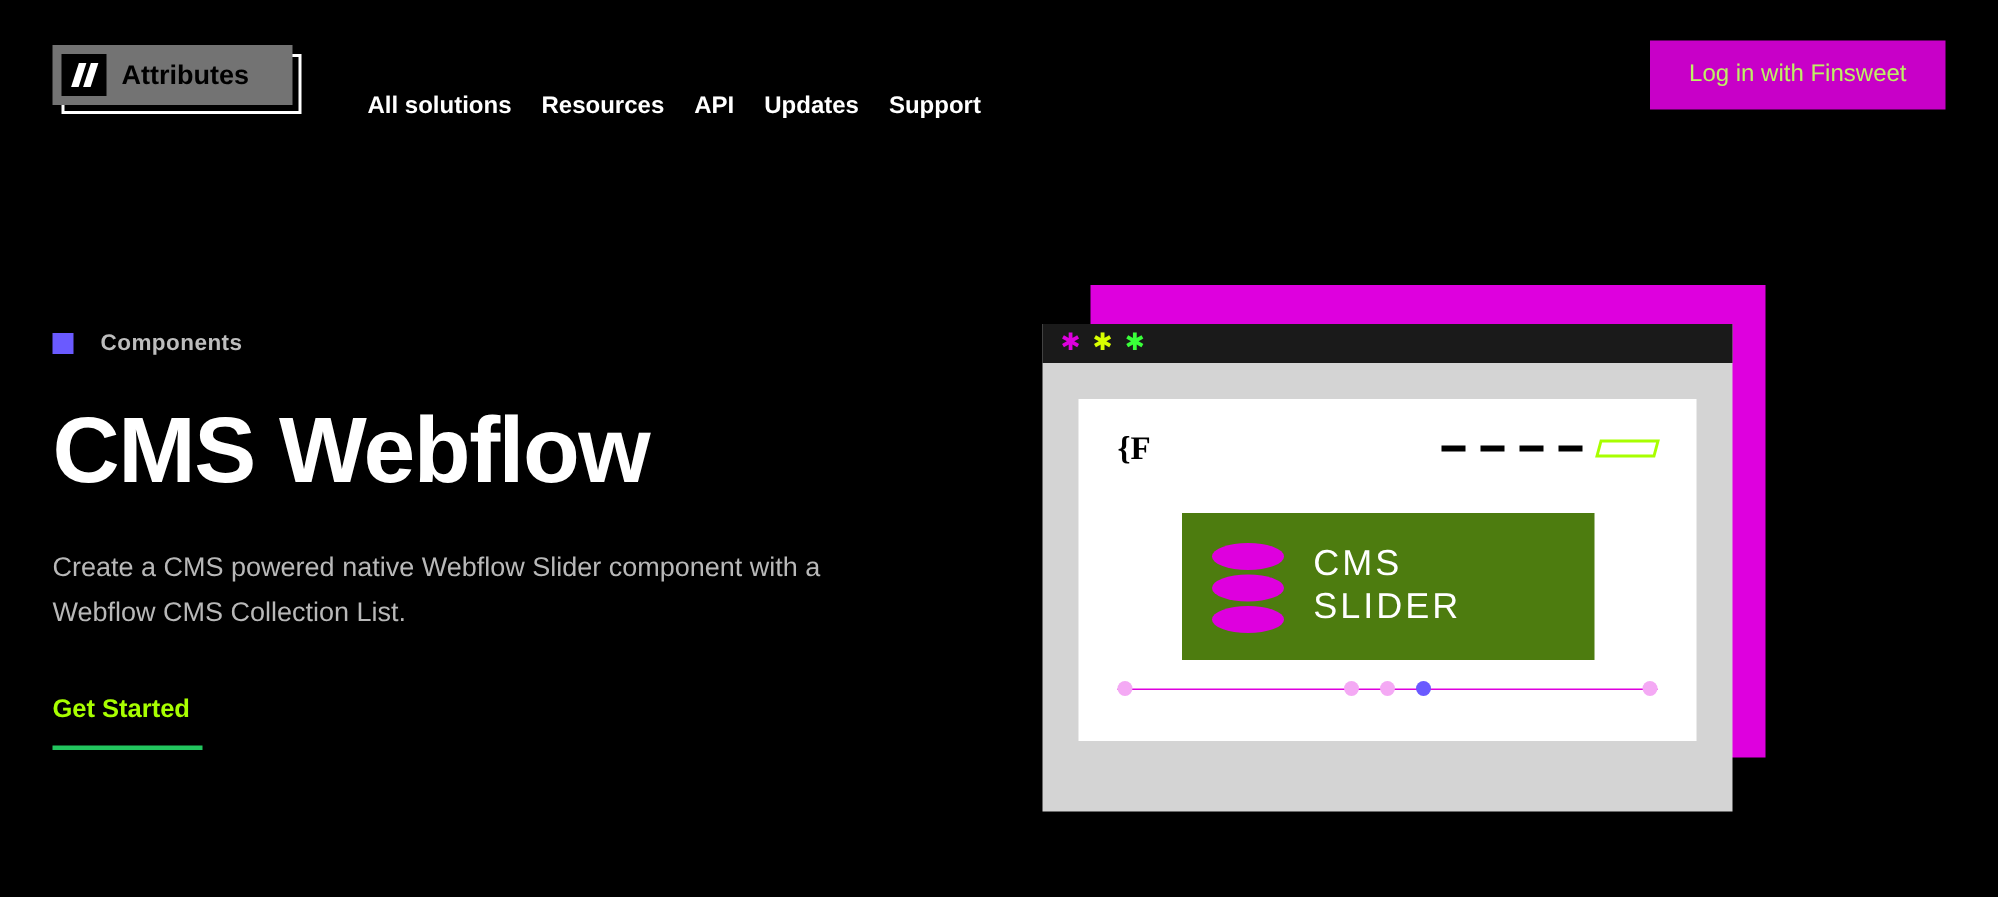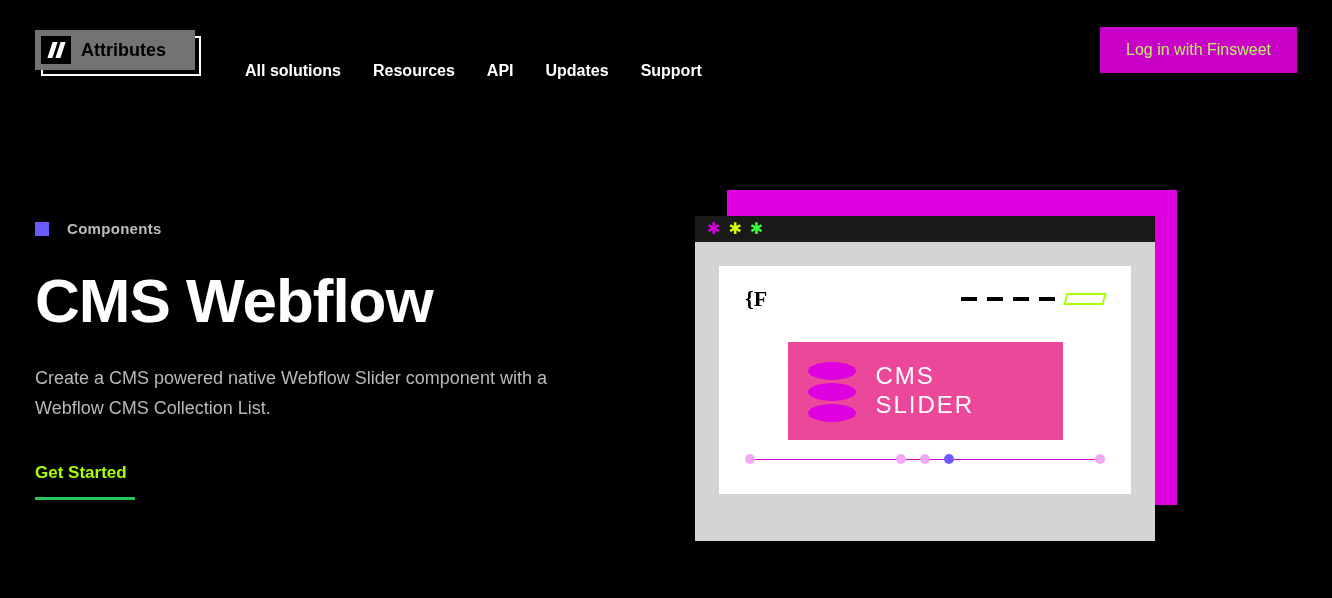--- a/index.html
+++ b/index.html
@@ -61,7 +61,7 @@
 }
 .nav {
   display: flex;
-  gap: 32px;
+  gap: 20px;
   margin-top: 42px;
 }
 .nav-item {

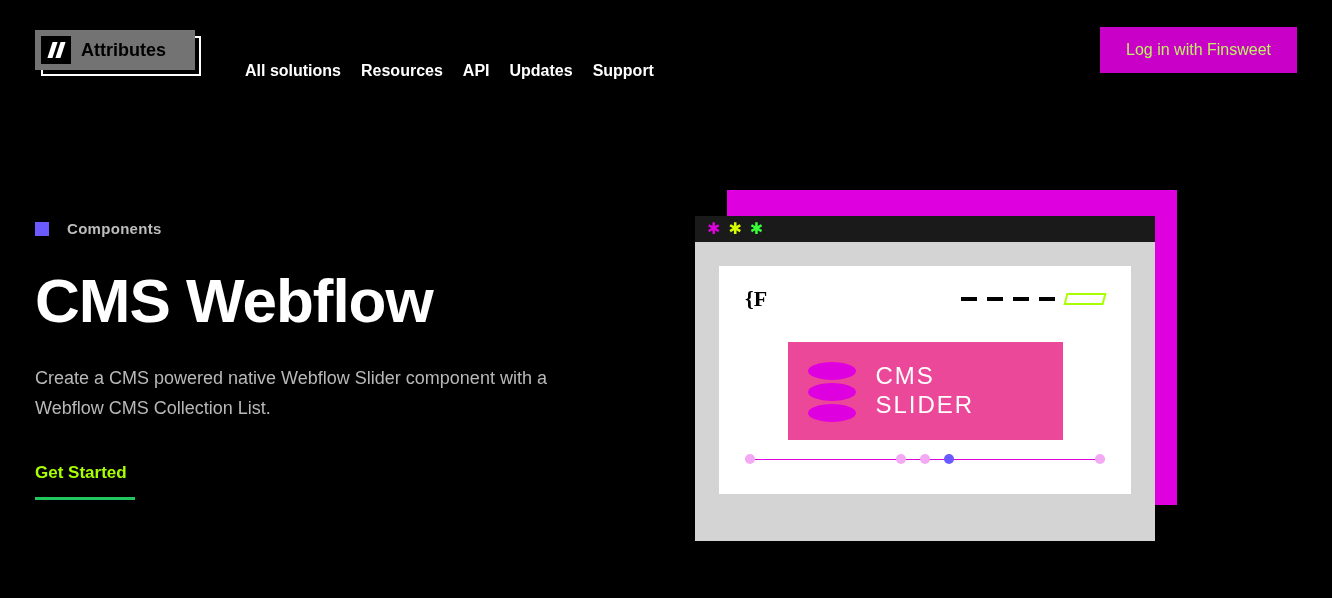--- a/index.html
+++ b/index.html
@@ -211,7 +211,7 @@
   transform: skewX(-15deg);
 }
 .ill-tile {
-  background: #ec4899;
+  background: #4d7c0f;
   margin: 0 auto;
   width: 275px;
   height: 98px;

